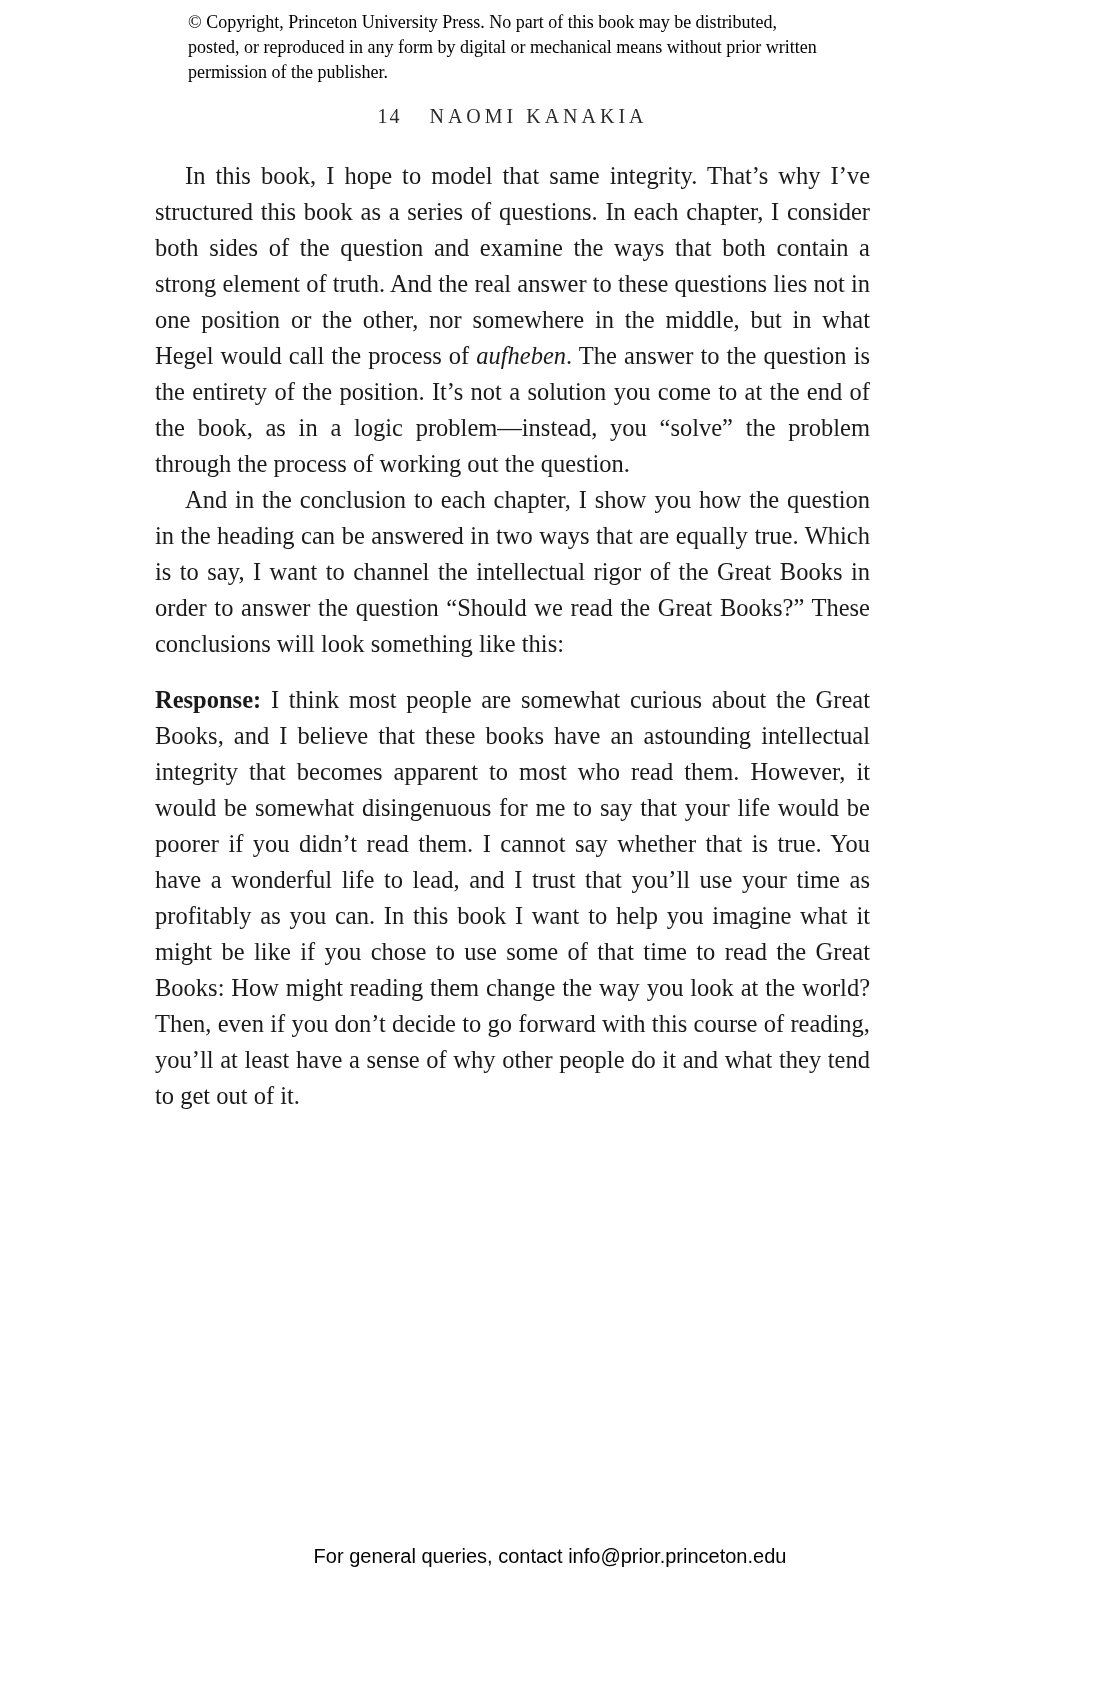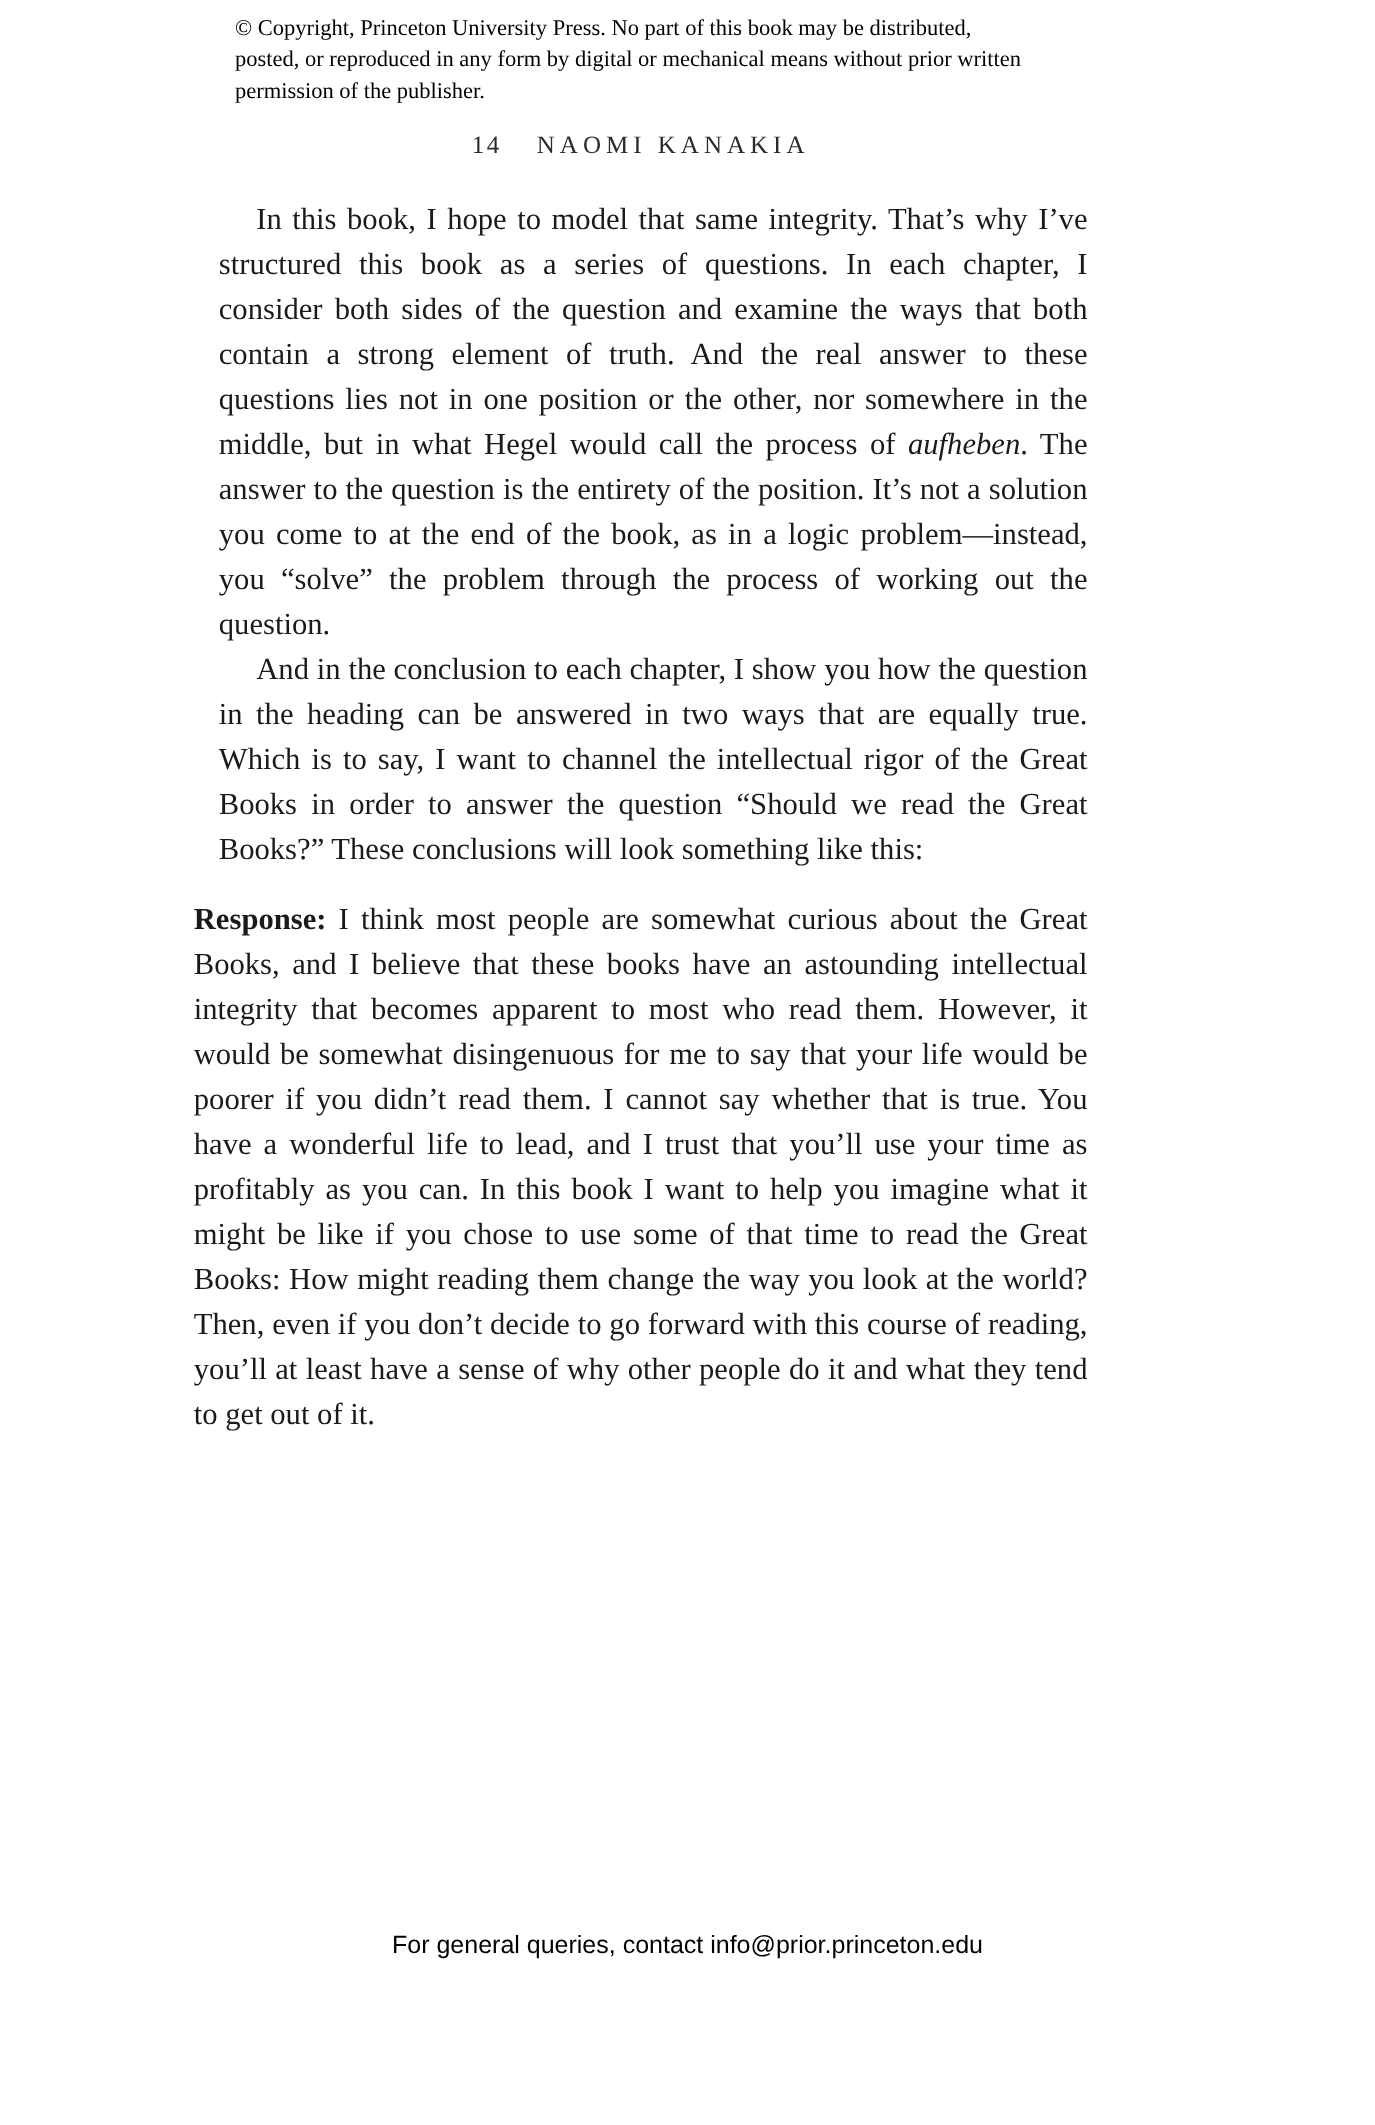--- a/index.html
+++ b/index.html
@@ -57,7 +57,6 @@
   }
   .body-text p.indent {
     text-indent: 30px;
-    margin-left: 20px;
   }
   .body-text p.response {
     margin-top: 20px;

